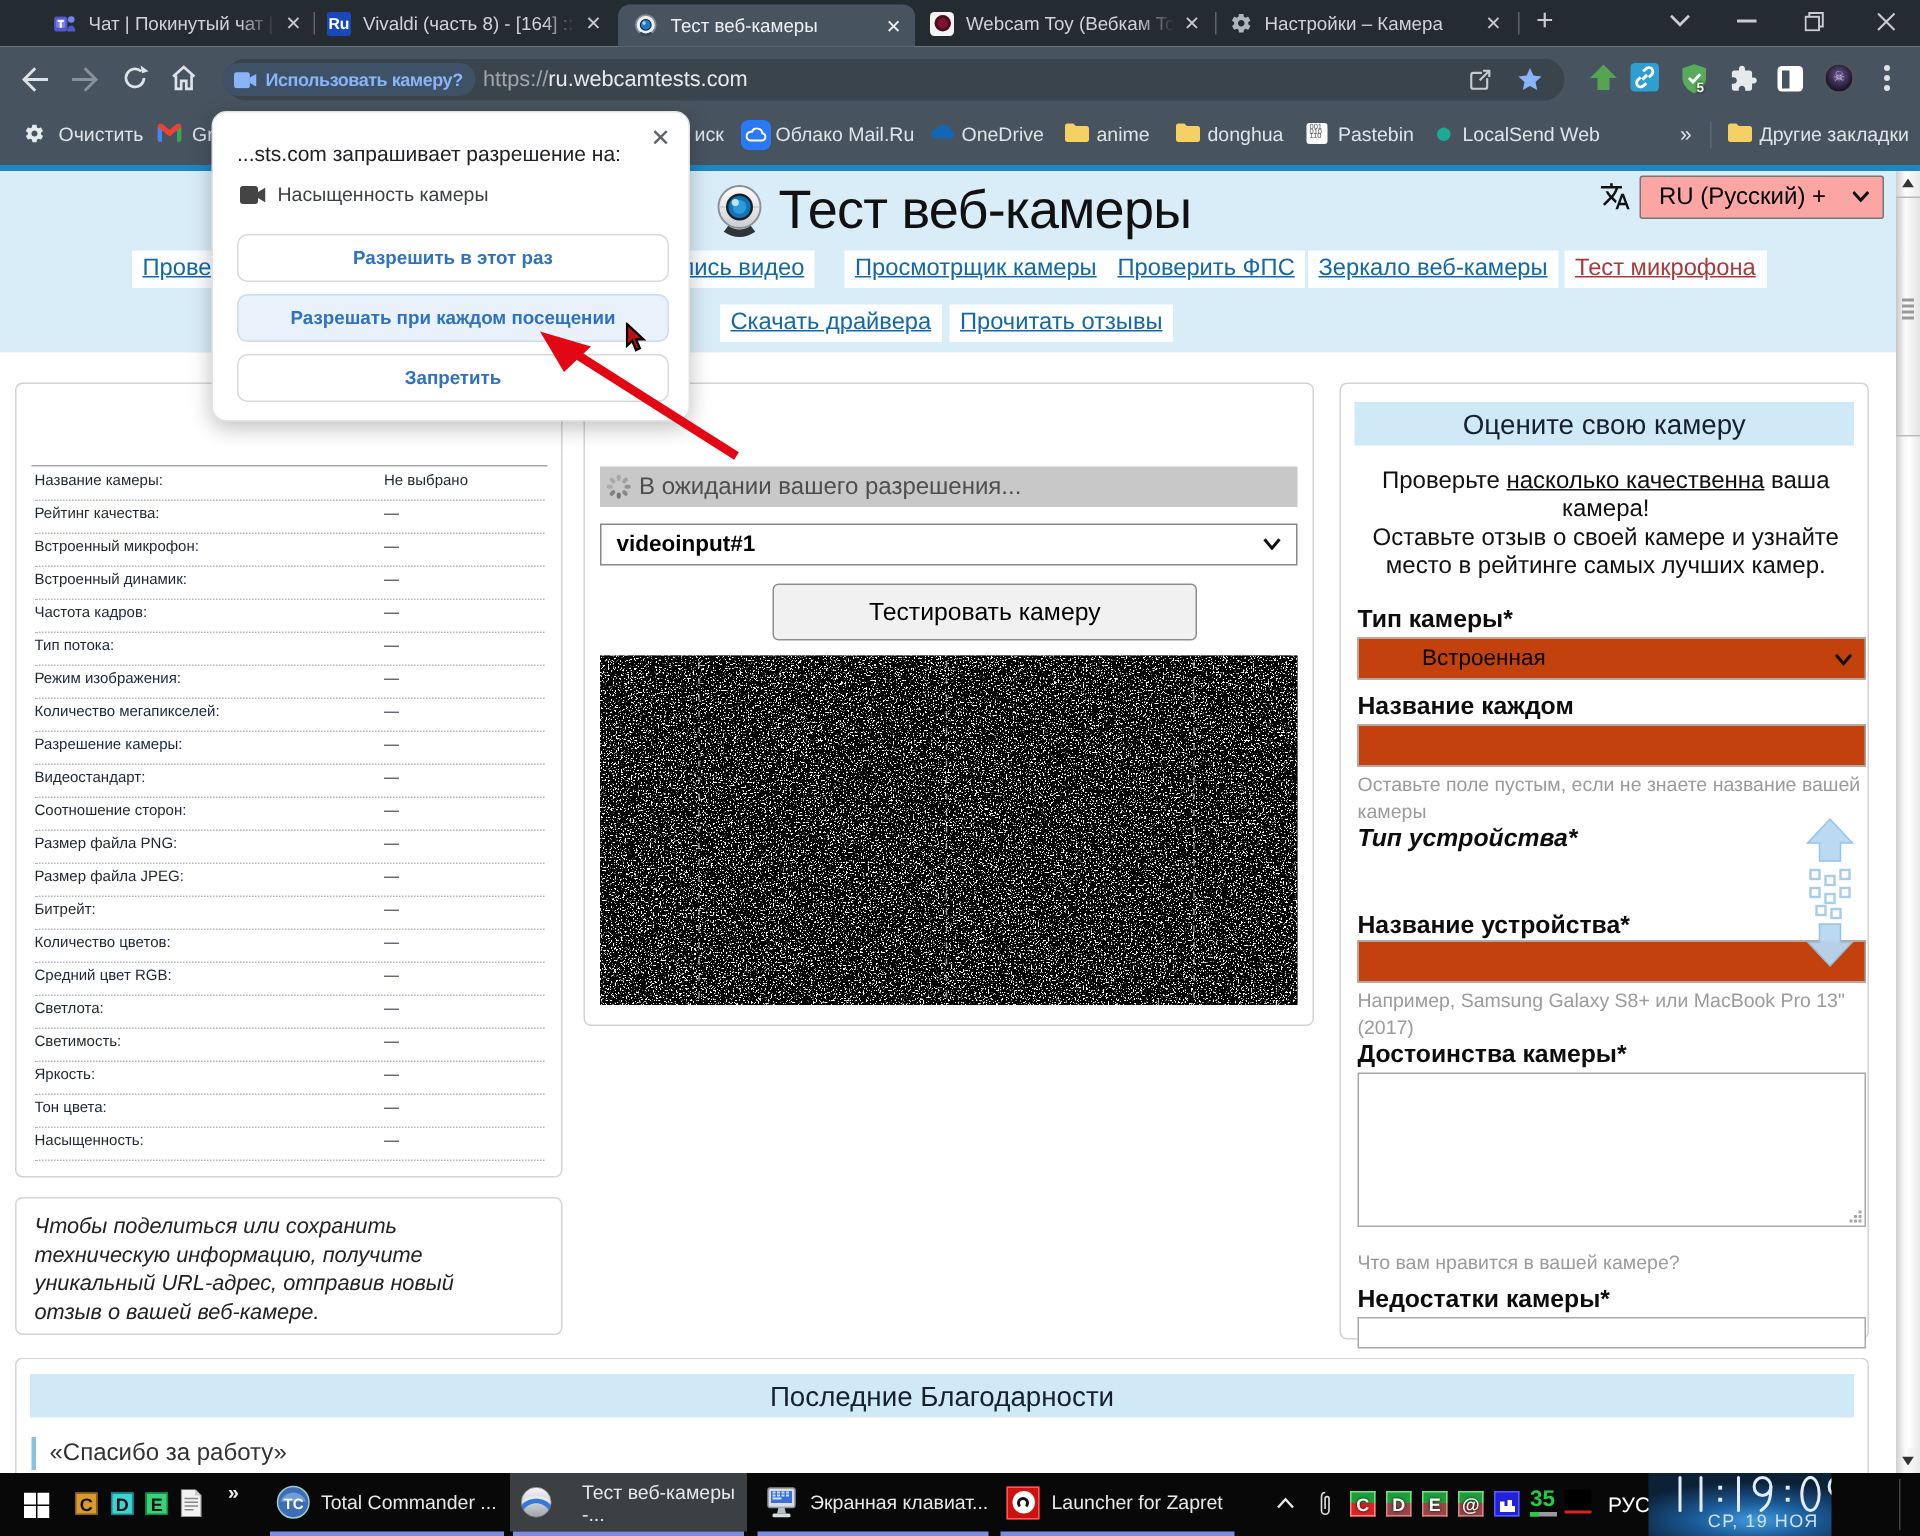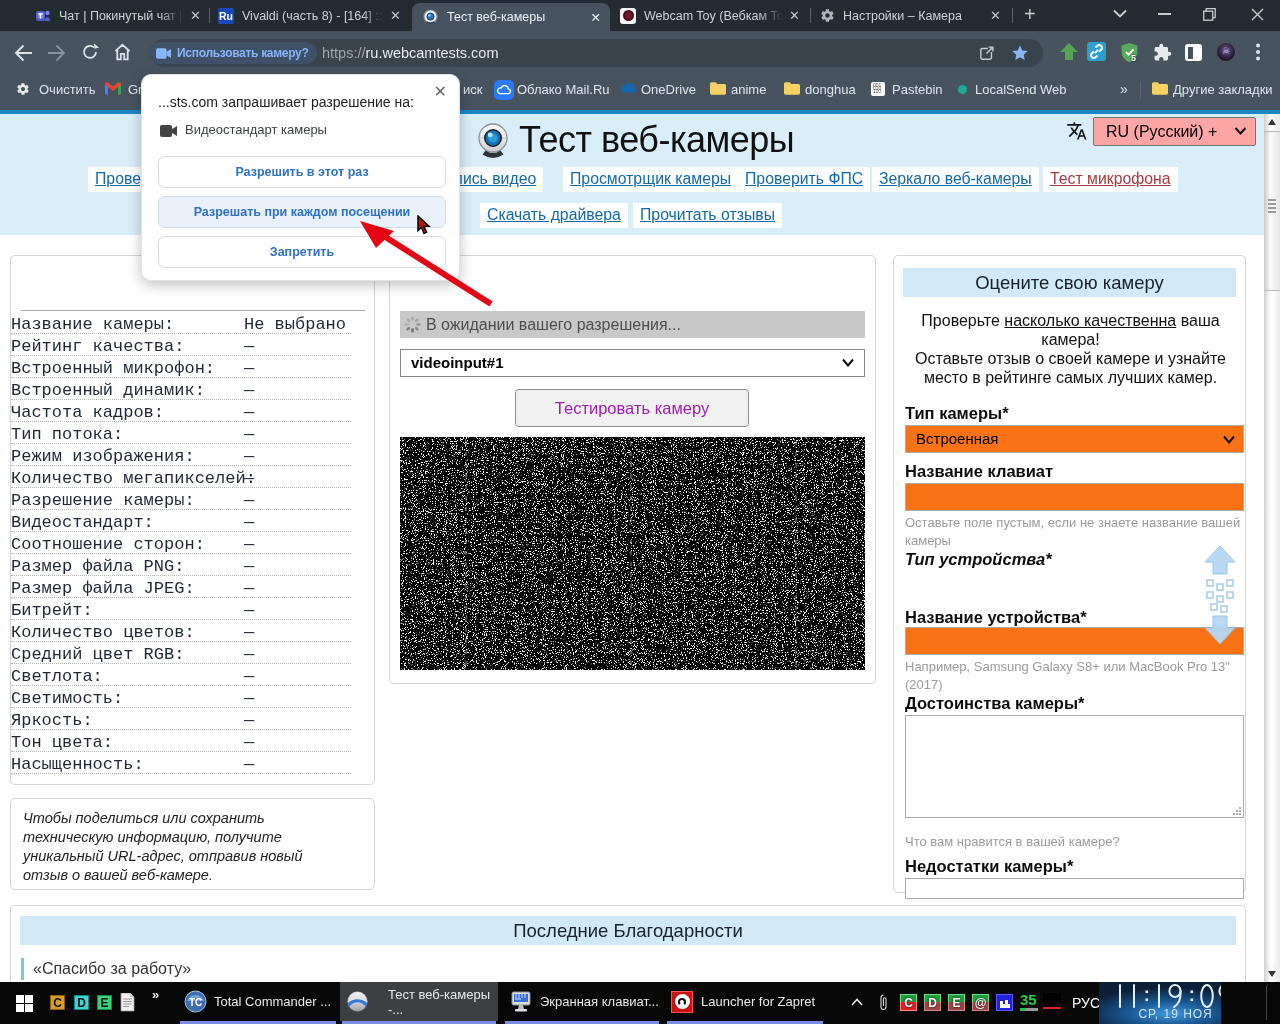--- a/index.html
+++ b/index.html
@@ -481,7 +481,7 @@
           <path d="M12 4 L17 1 V11 L12 8 Z" fill="#444"></path>
         </svg>
   </div>
-  <div style="position:absolute; left:43px; top:47px; font-size:13px; color:#3c4043;">Видеостандарт камеры</div>
+  <div style="position:absolute; left:43px; top:47px; font-size:13px; color:#3c4043;">Насыщенность камеры</div>
   <div class="dbtn" style="top:81px;">Разрешить в этот раз</div>
   <div class="dbtn" style="top:121px; background:#e9f1fb; border-color:#cfdcec;">Разрешать при каждом посещении</div>
   <div class="dbtn" style="top:161px;">Запретить</div>

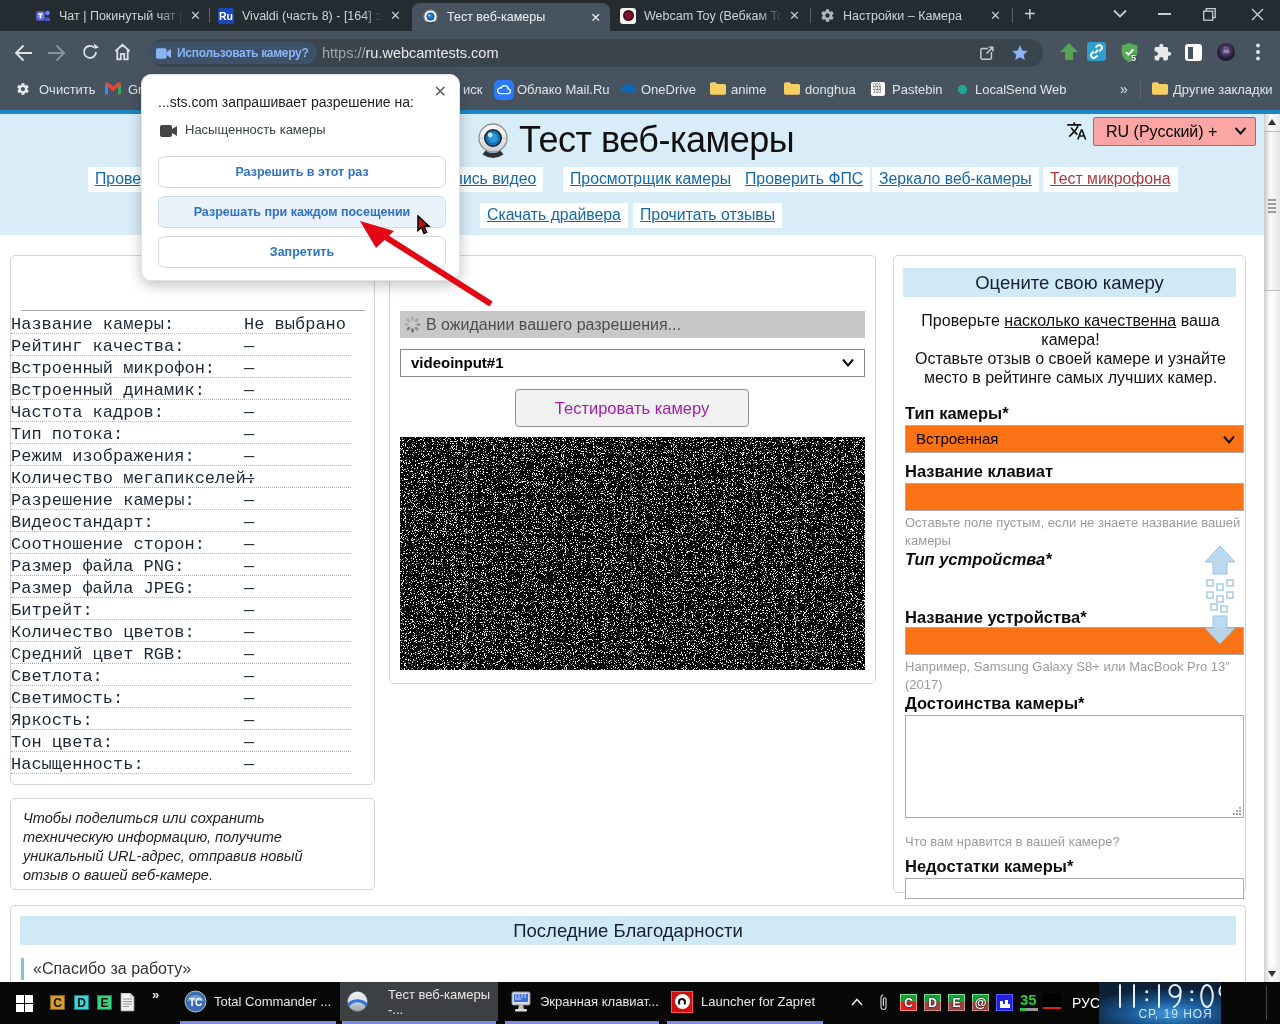--- a/index.html
+++ b/index.html
@@ -34,7 +34,7 @@
 .ptitle { position:absolute; left:9px; top:12px; background:#cfe9f7; color:#17212d; font-size:18.5px; text-align:center; height:29px; line-height:29px; }
 
 
-.trow { position:absolute; left:0; width:340px; height:22px; border-bottom:1px dotted #b5b5b5; font-size:17px; color:#1d2736;font-family:Liberation Mono, monospace; }
+.trow { position:absolute; left:12px; width:340px; height:22px; border-bottom:1px dotted #b5b5b5; font-size:10px; color:#1d2736; }
 .trow .lab { position:absolute; left:0; top:3px; }
 .trow .val { position:absolute; left:233px; top:3px; }
 

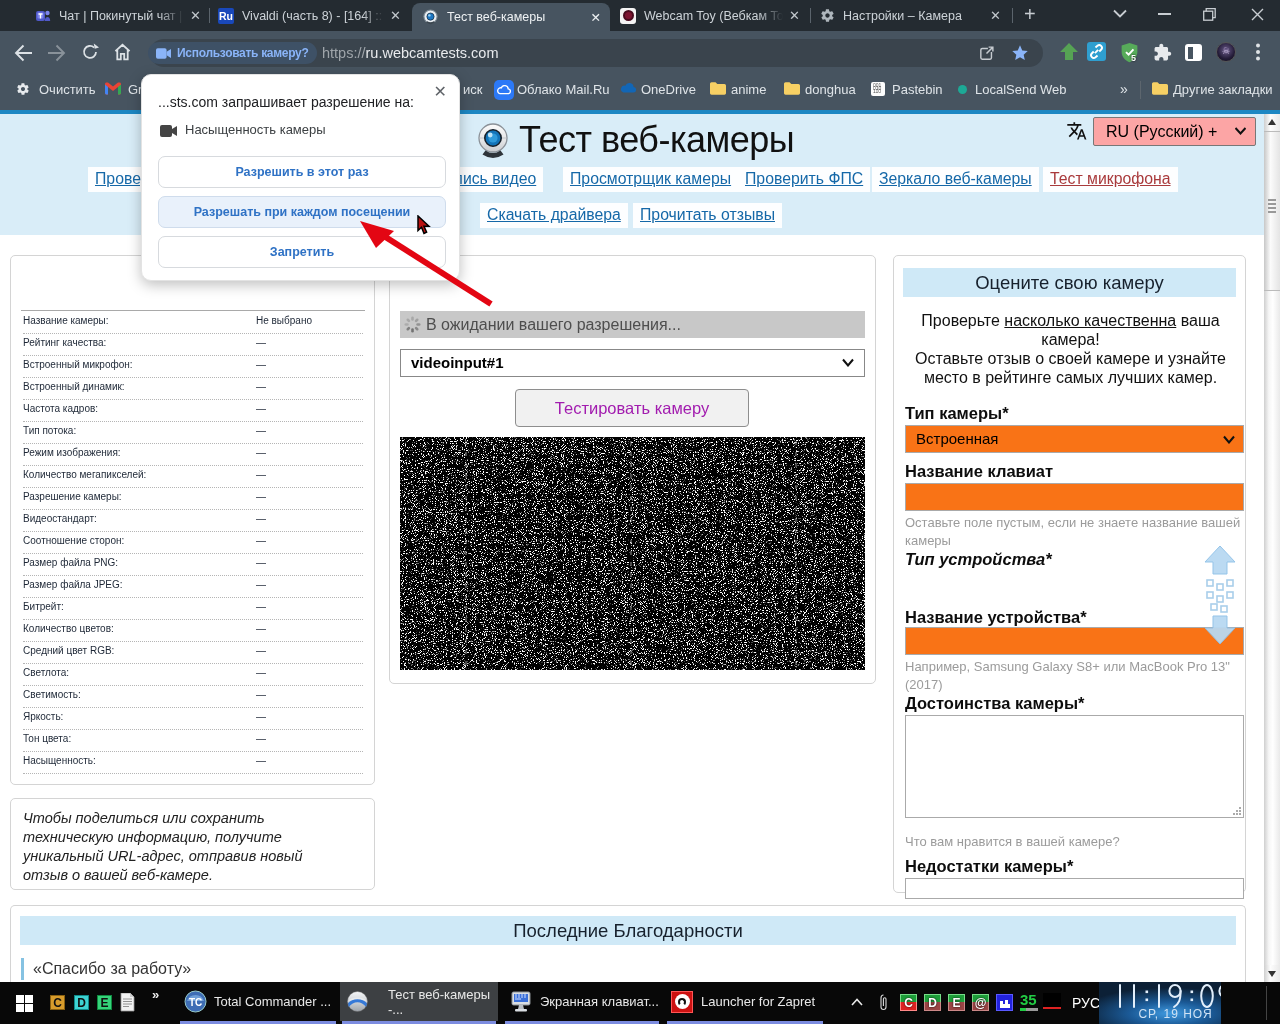--- a/index.html
+++ b/index.html
@@ -41,7 +41,7 @@
 
 #statusbar { position:absolute; left:10px; top:55px; width:465px; height:27px; background:#c8c8c8; color:#4e4e4e; font-size:16px; line-height:27px; }
 #camselect { position:absolute; left:10px; top:93px; width:465px; height:28px; background:#fff; border:1px solid #888; font-size:15px; font-weight:bold; color:#000; line-height:26px; }
-#testbtn { position:absolute; left:125px; top:133px; width:234px; height:38px; background:#f1f1f1; border:1px solid #8e8e8e; border-radius:4px; color:#a21caf; font-size:16.5px; text-align:center; line-height:36px; }
+#testbtn { position:absolute; left:125px; top:133px; width:283px; height:38px; background:#f1f1f1; border:1px solid #8e8e8e; border-radius:4px; color:#000000; font-size:16.5px; text-align:center; line-height:36px; }
 #noise { position:absolute; left:10px; top:181px; width:465px; height:233px; background:#000; }
 
 

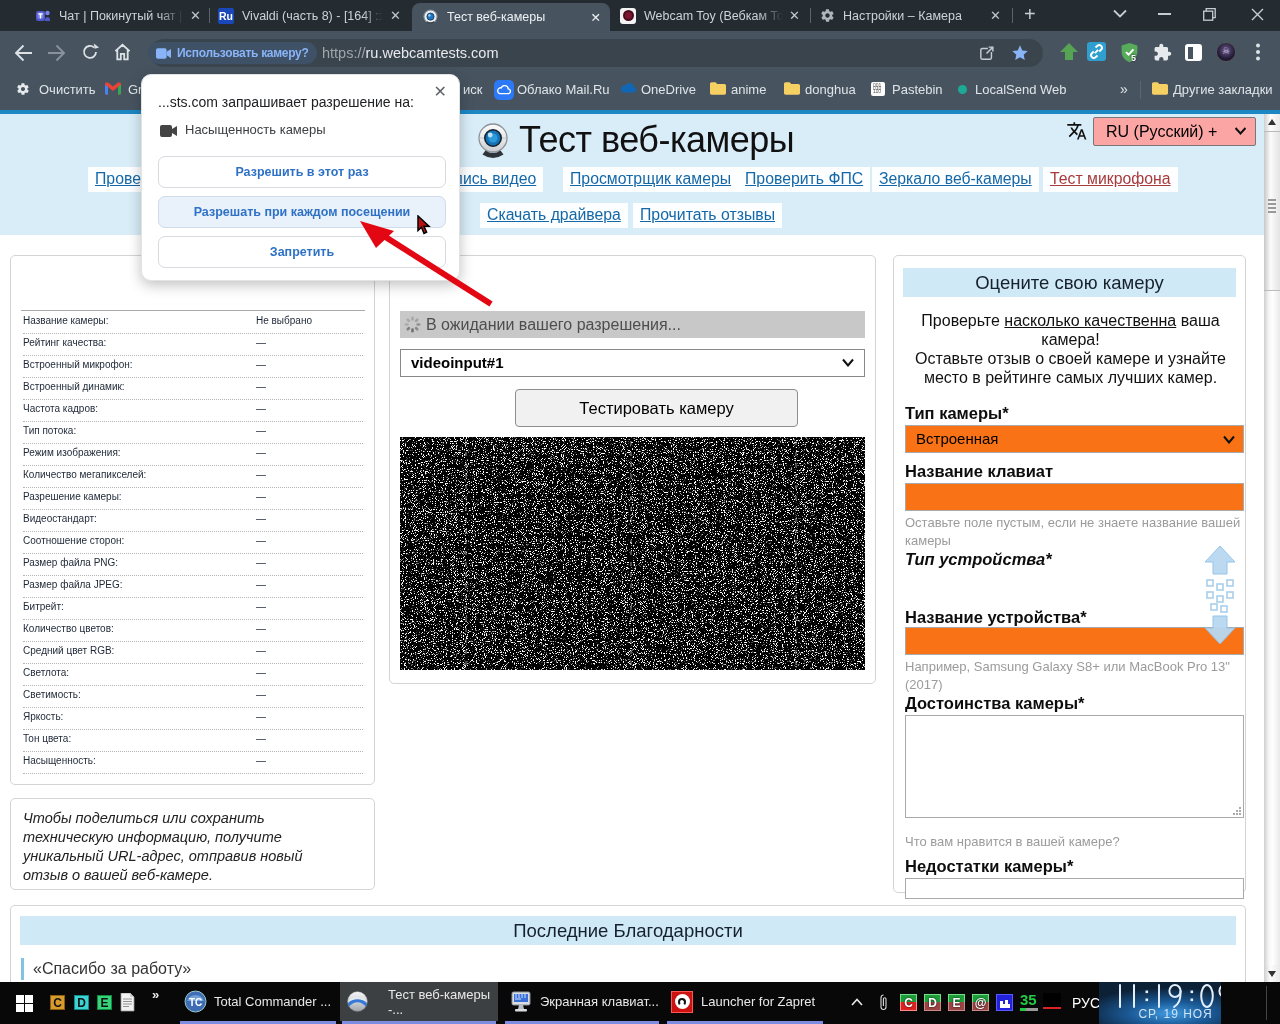--- a/index.html
+++ b/index.html
@@ -46,7 +46,7 @@
 
 
 .flabel { position:absolute; left:11px; font-size:16.5px; font-weight:bold; color:#0d0d0d; }
-.fselect,.finput { position:absolute; left:11px; width:339px; height:28px; border:1px solid #aaa; background:#f97316; font-size:15px; color:#000; line-height:26px; }
+.fselect,.finput { position:absolute; left:11px; width:339px; height:28px; border:1px solid #aaa; background:#c2410c; font-size:15px; color:#000; line-height:26px;padding-left:32px; }
 .fhint { position:absolute; left:11px; font-size:13px; color:#9b9b9b; line-height:18px; }
 .ftext { position:absolute; left:11px; width:339px; border:1px solid #aaa; background:#fff; }
 .selarrow { position:absolute; right:8px; top:6px; width:12px; height:12px; }

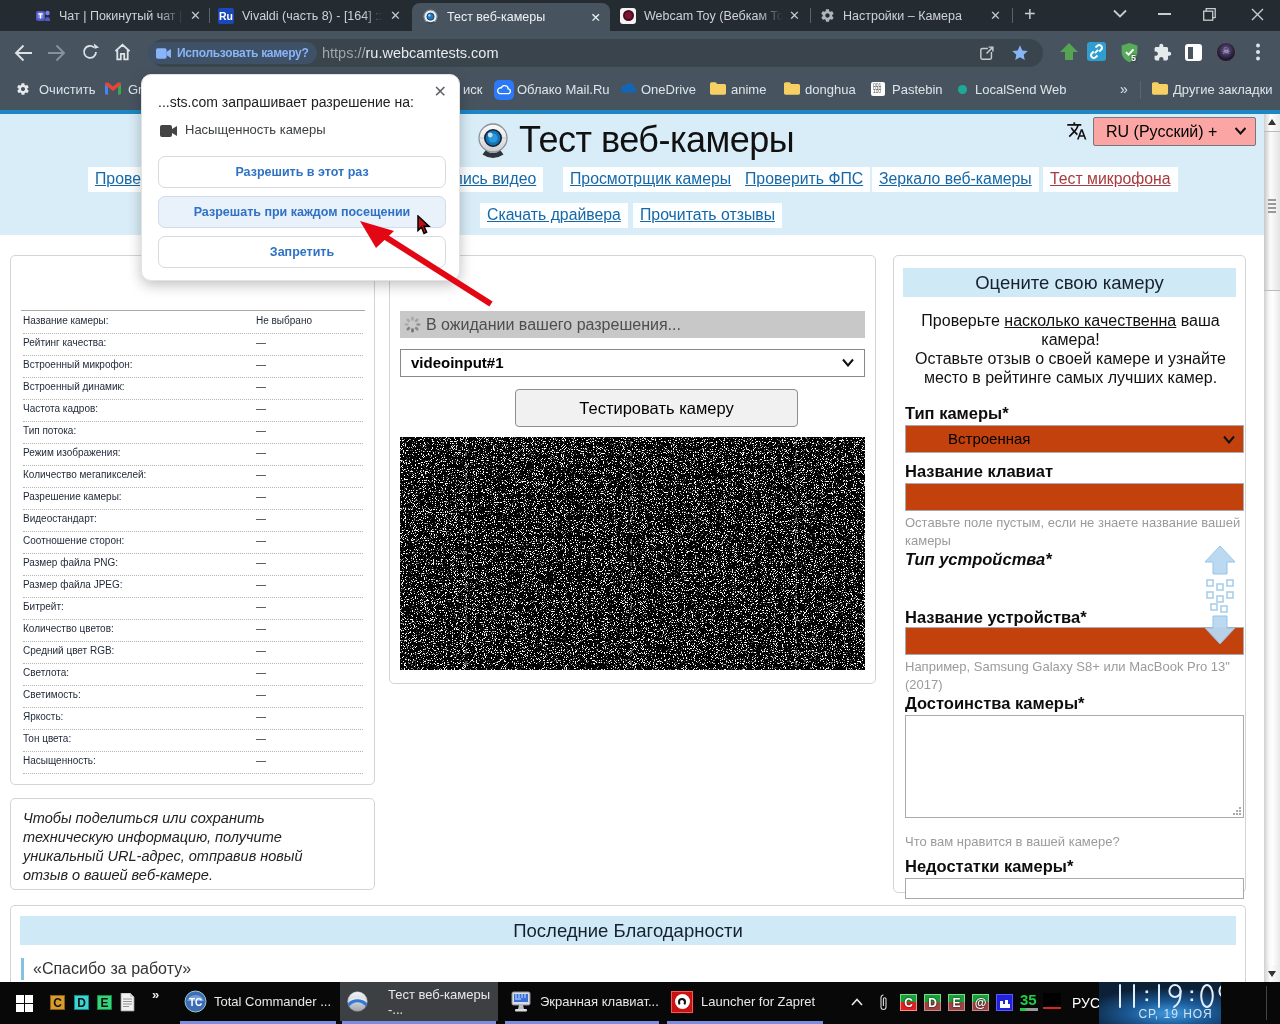--- a/index.html
+++ b/index.html
@@ -421,7 +421,7 @@
     <div class="fselect" style="top:169px;"><span style="margin-left:10px;">Встроенная</span><svg class="selarrow" viewBox="0 0 12 9" style="width:12px;height:9px;top:9px;">
             <path d="M1 1.5 L6 7.5 L11 1.5" stroke="#111" stroke-width="2" fill="none"></path>
           </svg></div>
-    <div class="flabel" style="top:206px;">Название клавиат</div>
+    <div class="flabel" style="top:206px;">Название каждом</div>
     <div class="finput" style="top:227px;"></div>
     <div class="fhint" style="top:258px; width:340px;">Оставьте поле пустым, если не знаете название вашей камеры</div>
     <div class="flabel" style="top:294px;font-style:italic;">Тип устройства*</div>

